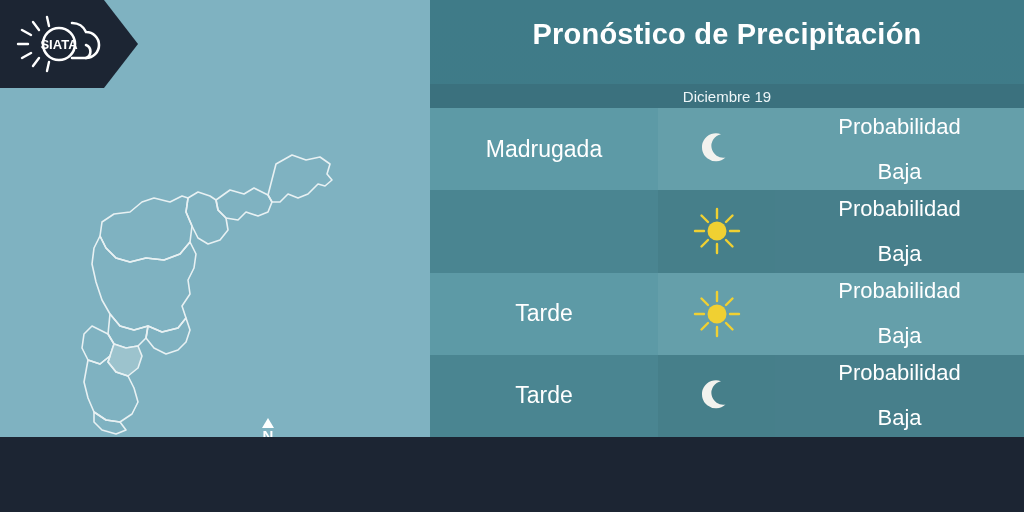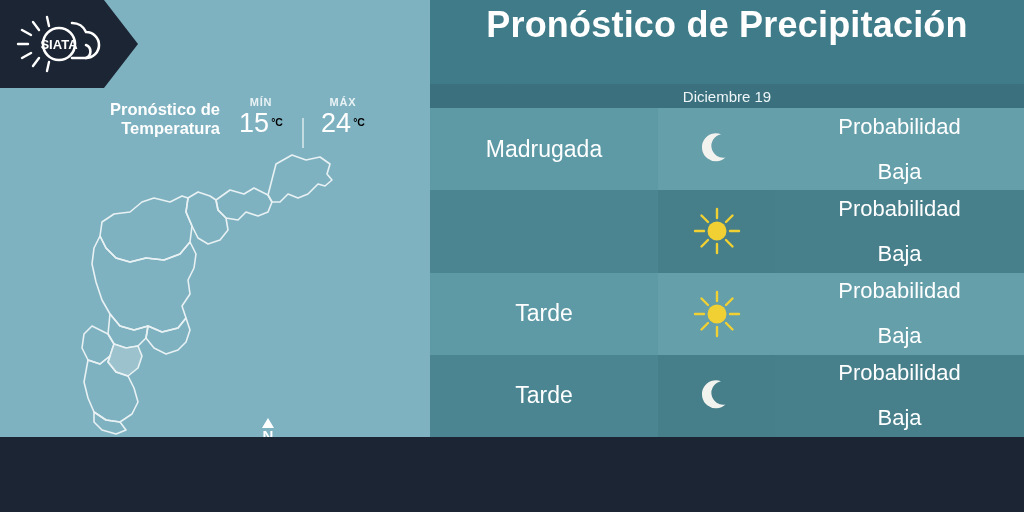--- a/index.html
+++ b/index.html
@@ -37,8 +37,8 @@
   
   #right-panel{position:absolute;left:430px;top:0;width:594px;height:437px;
       background:linear-gradient(180deg,#3f7b88 0%,#3e7b89 100%);}
-  #precip-title{position:absolute;left:0;top:4px;width:594px;text-align:center;
-      color:#ffffff;font-size:36px;font-weight:bold;letter-spacing:.2px;}
+  #precip-title{position:absolute;left:0;top:18px;width:594px;text-align:center;
+      color:#ffffff;font-size:29px;font-weight:bold;letter-spacing:.2px;}
   #date-band{position:absolute;left:0;top:84px;width:594px;height:24px;
       background:#3b717e;display:flex;align-items:center;justify-content:center;}
   #date-text{color:#eef6f8;font-size:15px;}

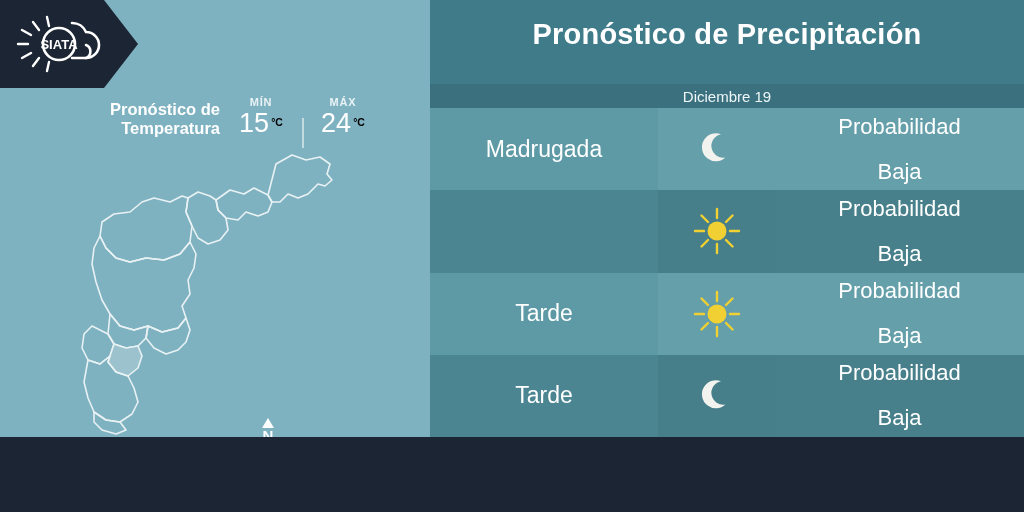--- a/index.html
+++ b/index.html
@@ -89,23 +89,6 @@
     </svg>
 
 
-    <div id="temp-block">
-      <div id="temp-label">
-        <span>Pronóstico de</span><br>
-        <span>Temperatura</span>
-      </div>
-      <div id="temp-values">
-        <div class="t-col t-min">
-          <div class="t-cap">MÍN</div>
-          <div><span class="t-val">15</span><span class="t-unit">°C</span></div>
-        </div>
-        <div id="t-divider"></div>
-        <div class="t-col t-max">
-          <div class="t-cap">MÁX</div>
-          <div><span class="t-val">24</span><span class="t-unit">°C</span></div>
-        </div>
-      </div>
-    </div>
 
     <div id="map-wrap">
       <svg viewBox="0 0 400 287" width="400" height="287">

